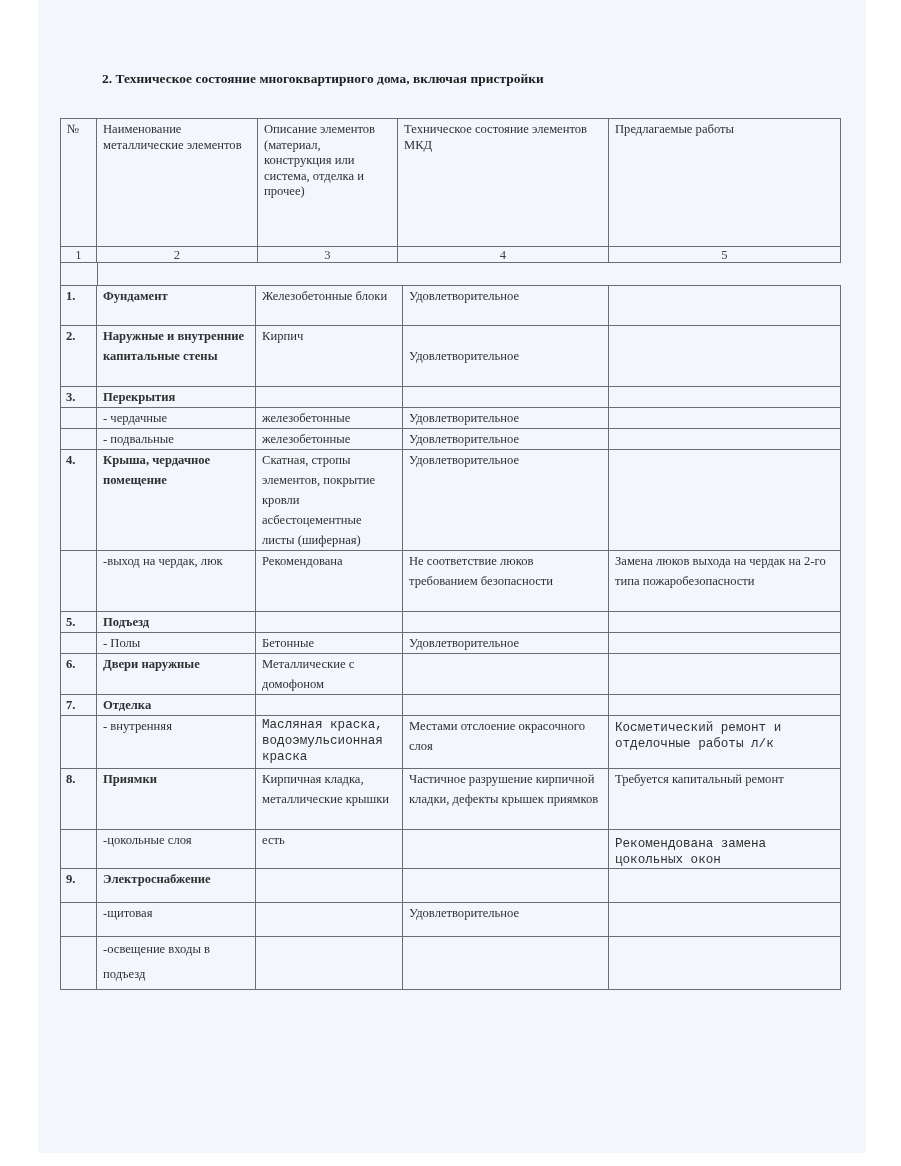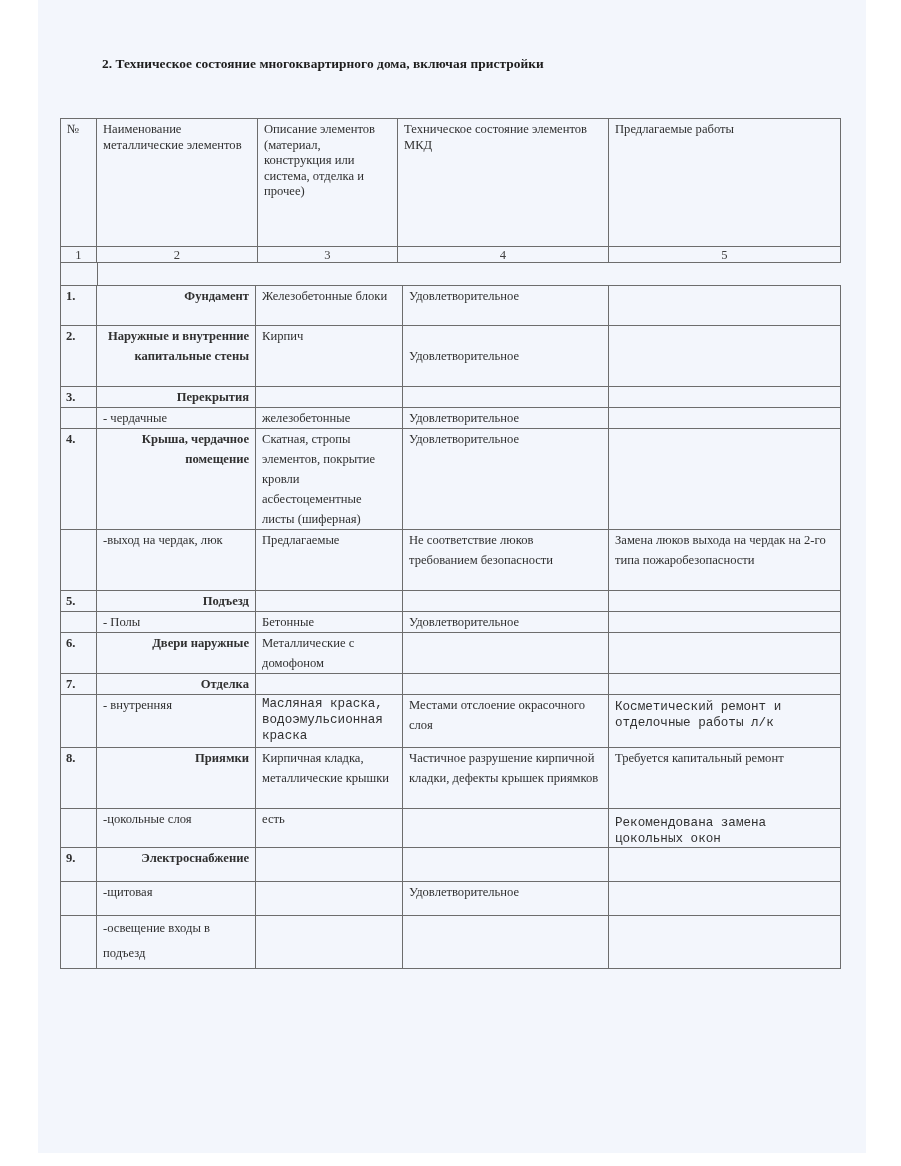--- a/index.html
+++ b/index.html
@@ -14,7 +14,7 @@
     background: #f3f6fc;
   }
   .title {
-    position: absolute; left: 102px; top: 56px;
+    position: absolute; left: 102px; top: 71px;
     font-size: 13.4px; font-weight: bold; color: #1e1e1e;
     letter-spacing: 0.05px; white-space: nowrap;
   }

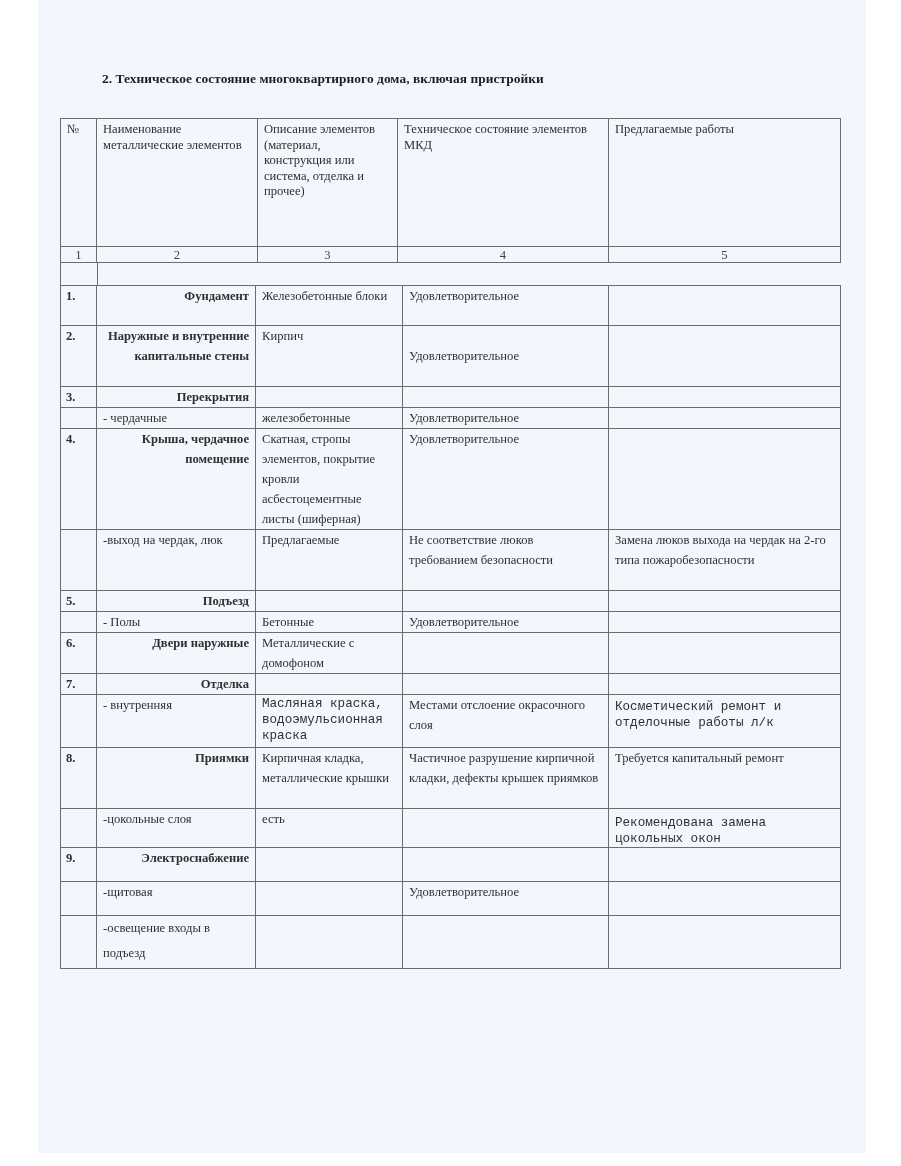--- a/index.html
+++ b/index.html
@@ -36,7 +36,7 @@
   
   .bdy { left: 60px; top: 285px; width: 780px; }
   .bdy td.num { font-weight: bold; padding-left: 5px; }
-  .bdy td.bold { font-weight: bold; text-align: right; }
+  .bdy td.bold { font-weight: bold; }
   .bdy td.s { line-height: 16px; padding-top: 1px; font-family: Liberation Mono, monospace; }
   .bdy td.v { vertical-align: middle; }
 </style>

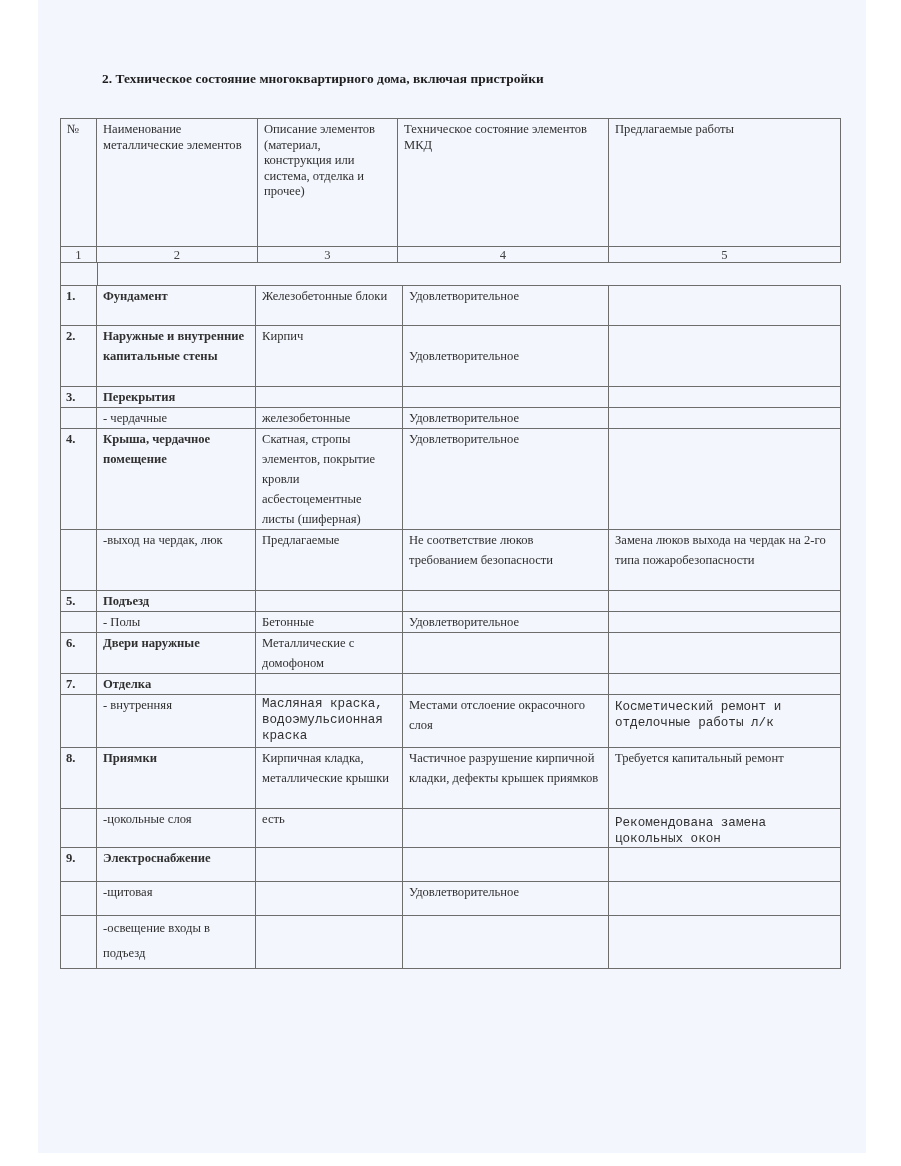--- a/index.html
+++ b/index.html
@@ -113,6 +113,13 @@
     <td>Удовлетворительное</td>
     <td></td>
   </tr>
+  <tr style="height:20px">
+    <td></td>
+    <td>- подвальные</td>
+    <td>железобетонные</td>
+    <td>Удовлетворительное</td>
+    <td></td>
+  </tr>
   <tr style="height:101px">
     <td class="num">4.</td>
     <td class="bold">Крыша, чердачное помещение</td>

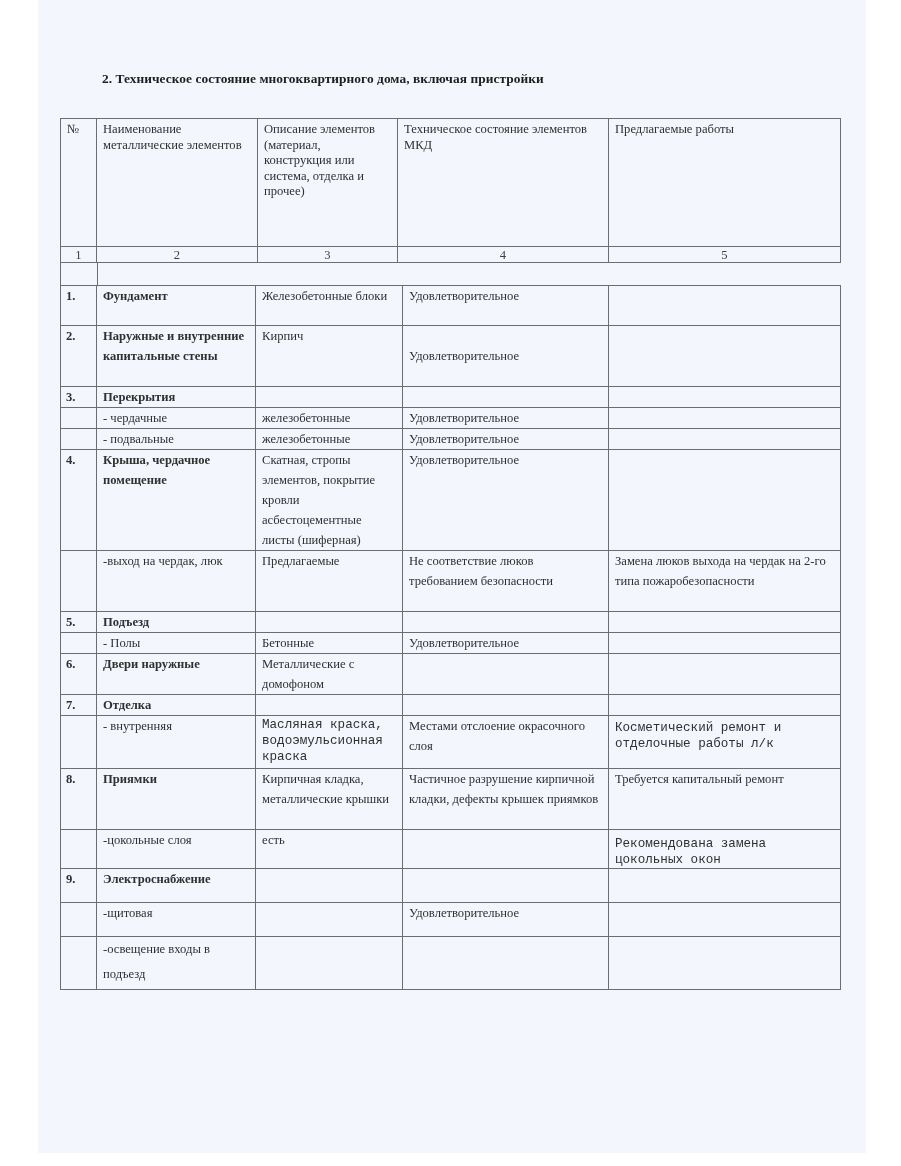--- a/index.html
+++ b/index.html
@@ -130,7 +130,7 @@
   <tr style="height:61px">
     <td></td>
     <td>-выход на чердак, люк</td>
-    <td>Предлагаемые</td>
+    <td>Рекомендована</td>
     <td>Не соответствие люков требованием безопасности</td>
     <td>Замена люков выхода на чердак на 2-го типа пожаробезопасности</td>
   </tr>

